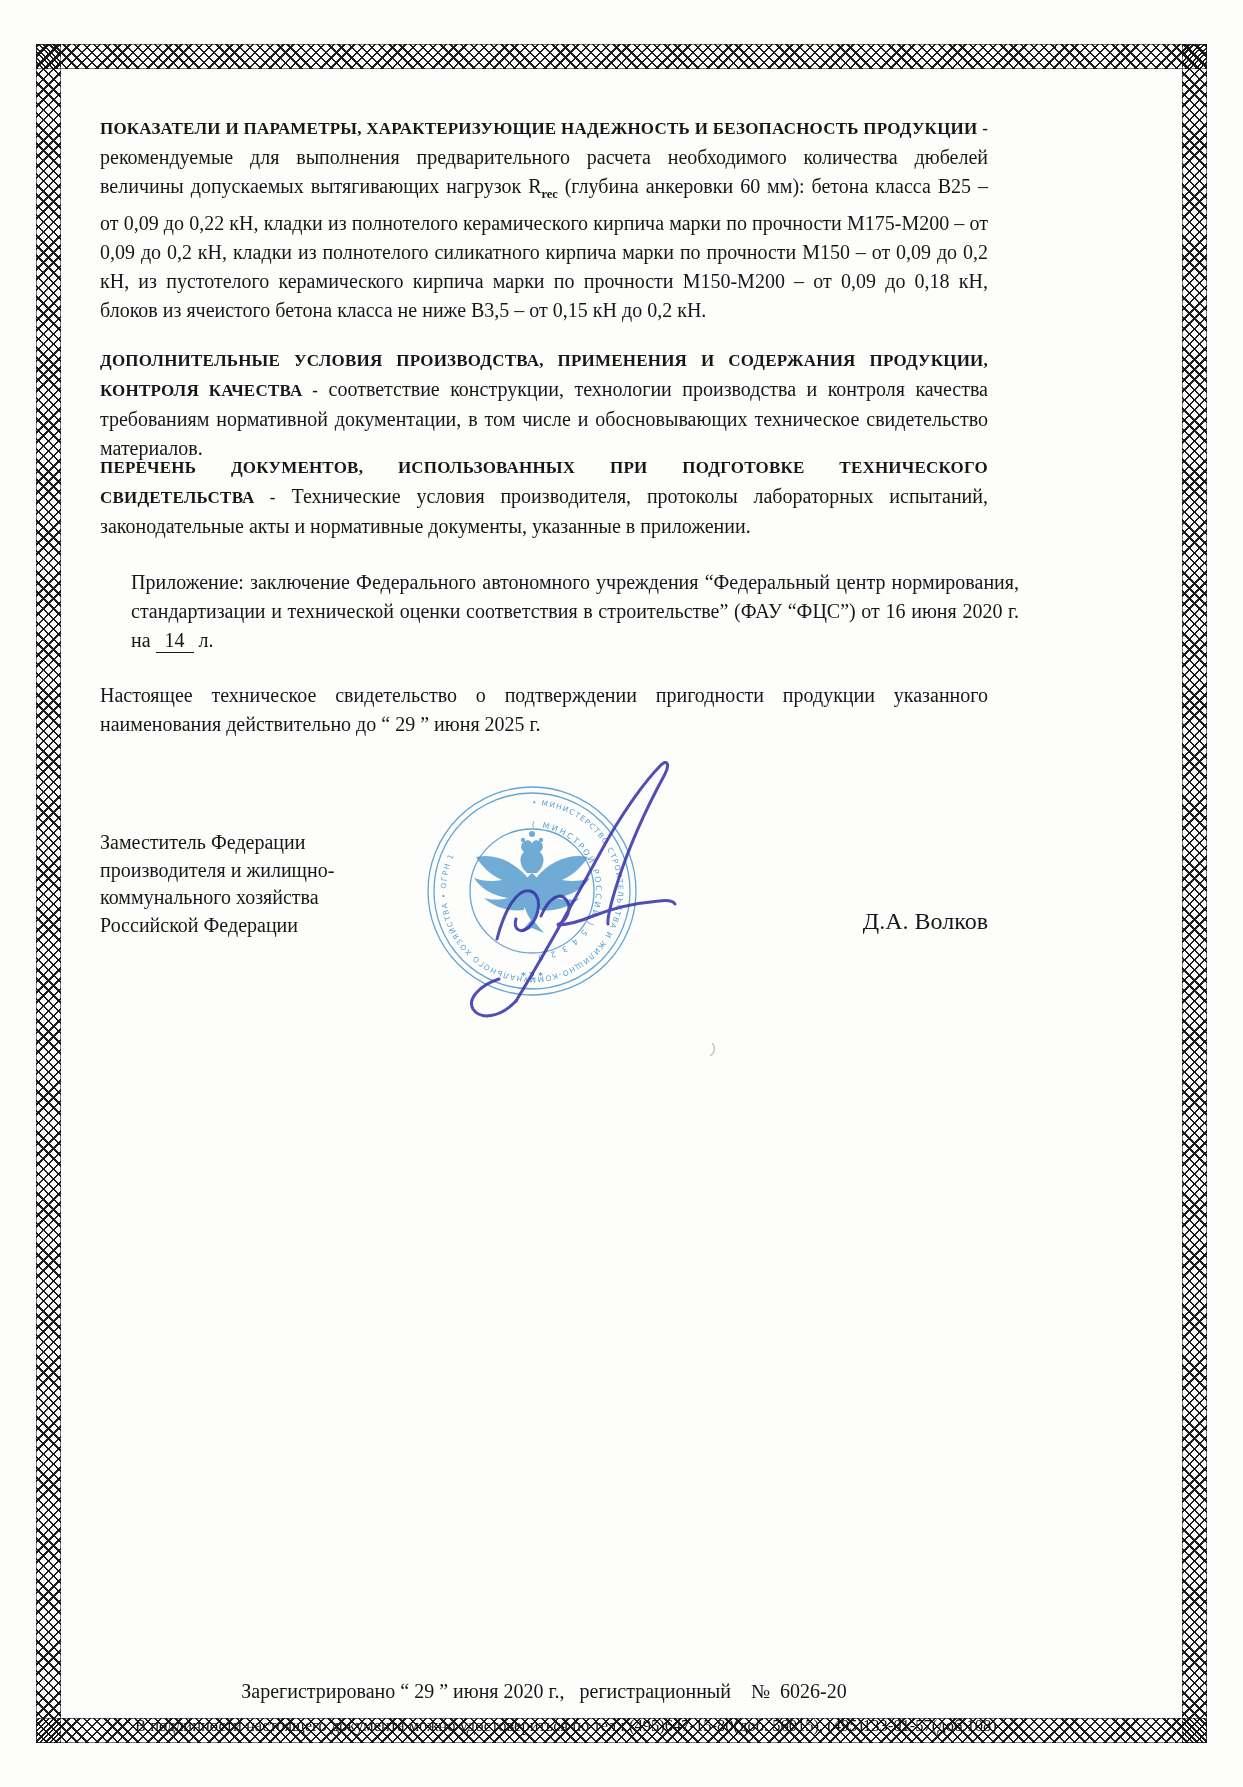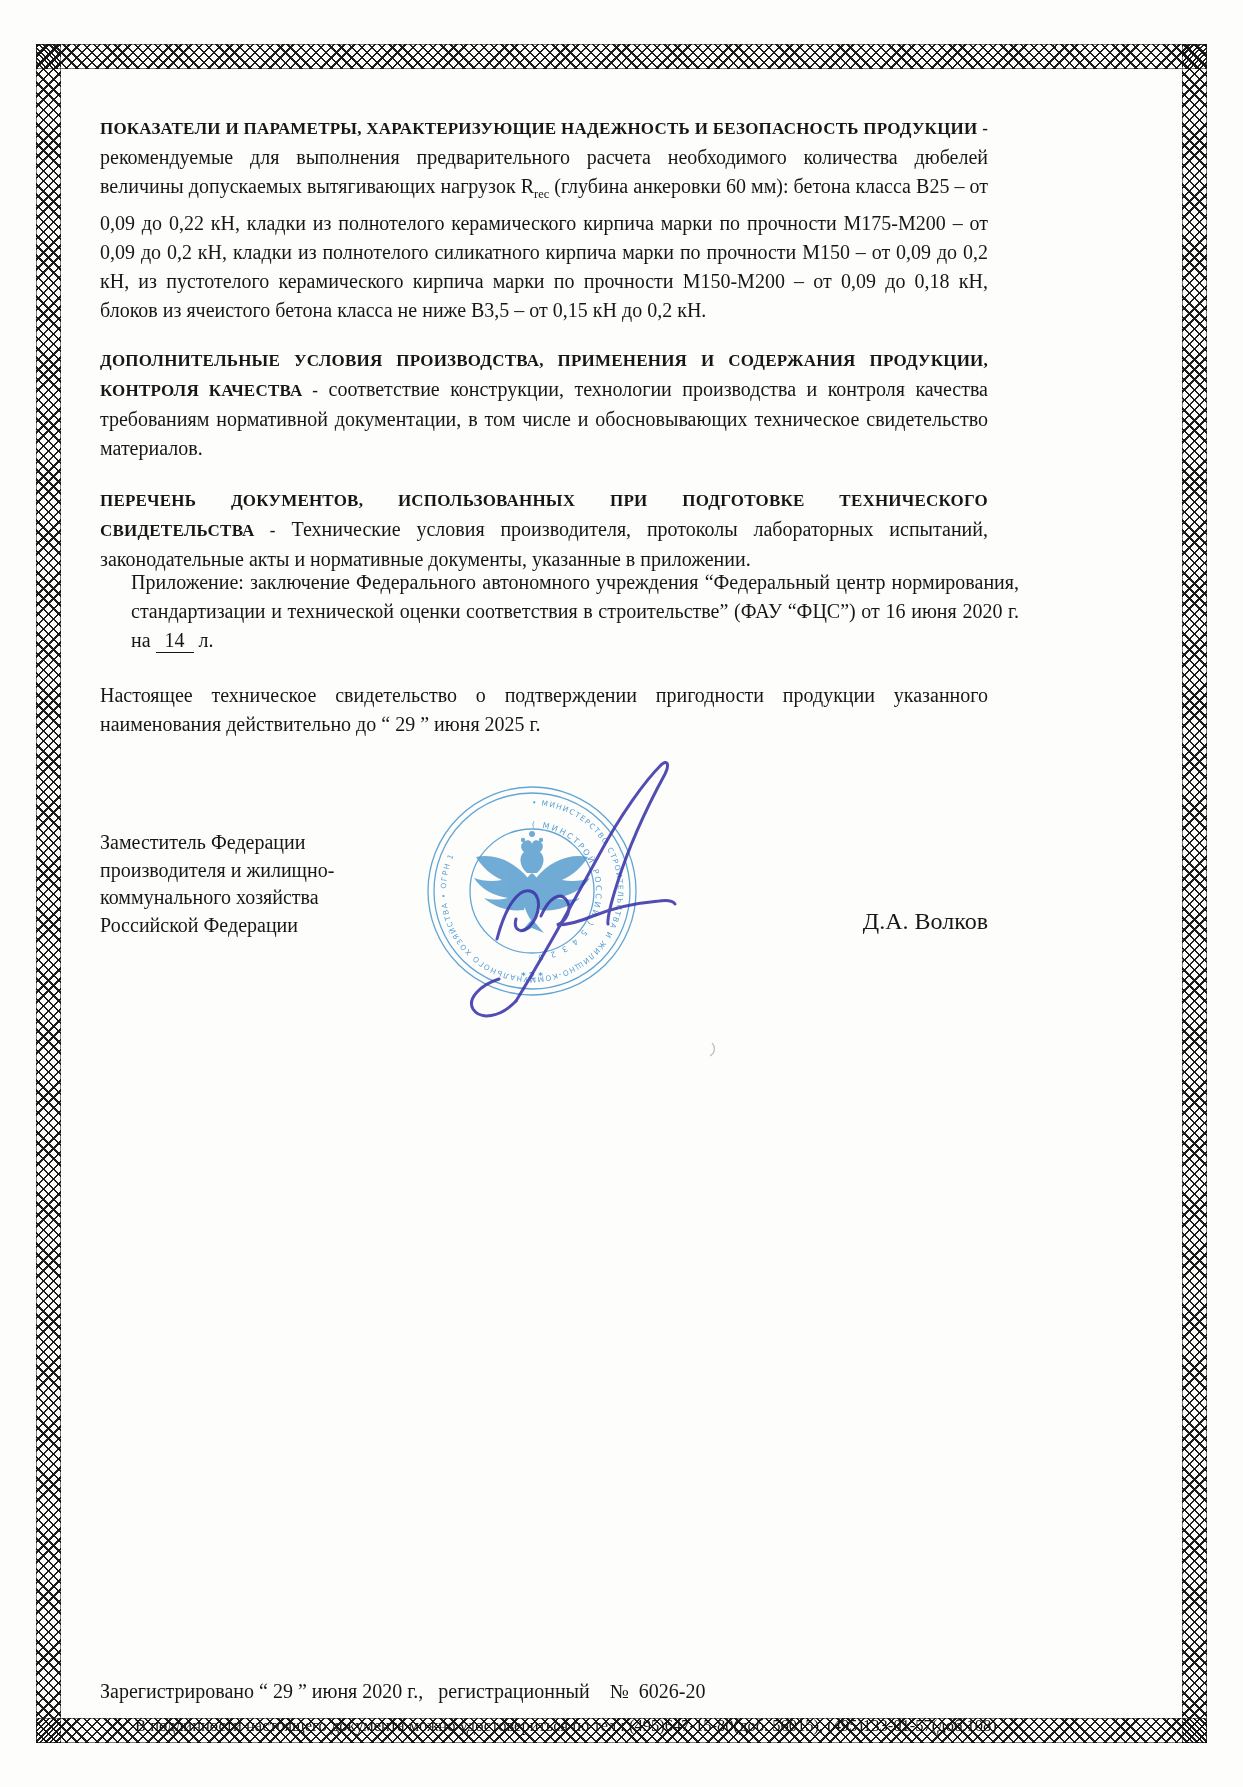--- a/index.html
+++ b/index.html
@@ -31,7 +31,7 @@
 
   .para { font-size:20px; line-height:29px; text-align:justify; }
   .sec-head { font-weight:bold; font-size:17px; letter-spacing:.2px; }
-  sub.rsub { font-size:.62em; }
+  sub.rsub { font-size:.62em;font-weight:bold; }
 
   #p1 { top:113px; }
   #p2 { top:345px; }

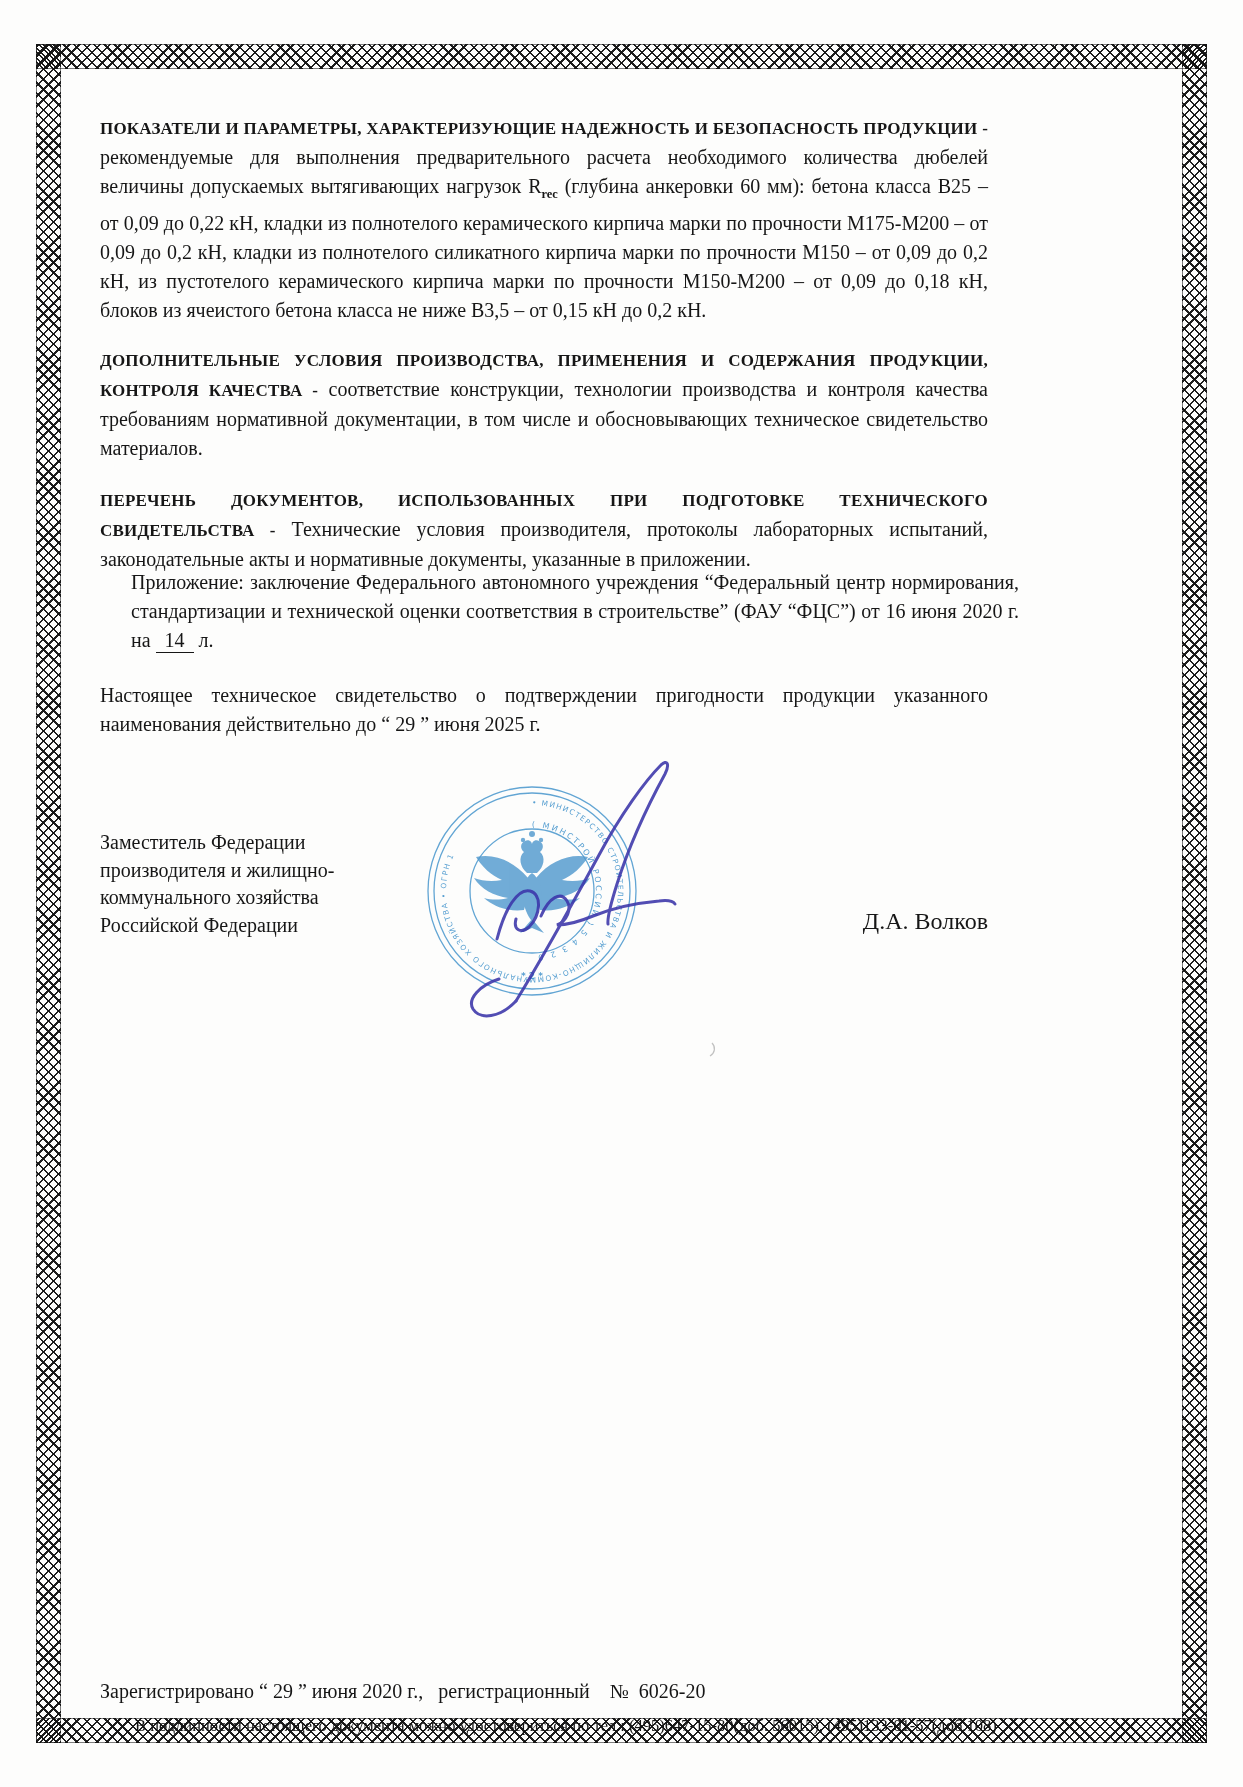--- a/index.html
+++ b/index.html
@@ -35,7 +35,7 @@
 
   #p1 { top:113px; }
   #p2 { top:345px; }
-  #p3 { top:485px; }
+  #p3 { top:452px; }
   #p4 { top:568px;margin-left:31px; }
   #p5 { top:681px; }
 

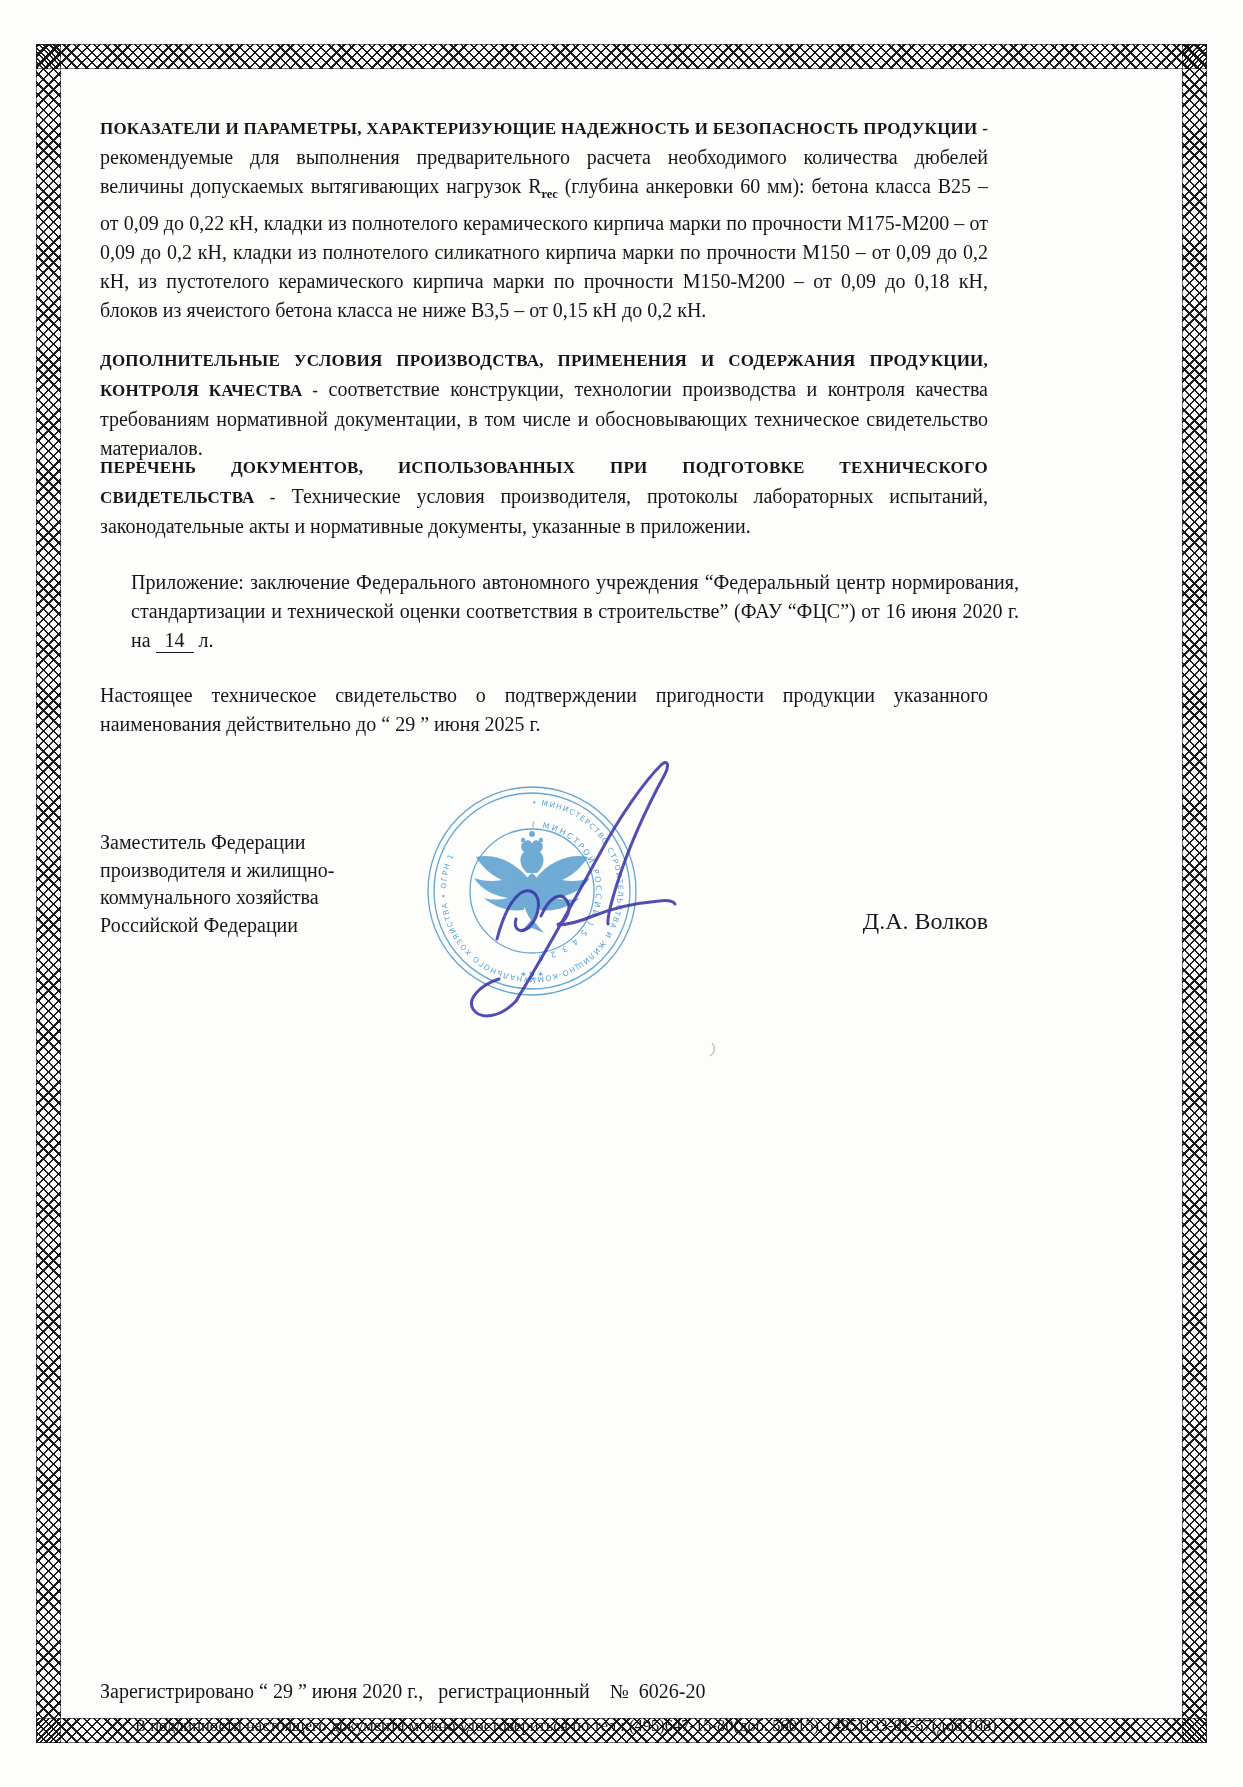--- a/index.html
+++ b/index.html
@@ -56,7 +56,7 @@
     pointer-events:none;
   }
 
-  #footer-reg { top:1680px; font-size:20px; white-space:pre-wrap; text-align:left; }
+  #footer-reg { top:1680px; font-size:20px; white-space:pre-wrap; text-align:center; }
   #footer-ver { top:1716px; font-size:16.5px; white-space:pre-wrap; text-align:left;margin-left:35px; }
 </style>
 </head>

